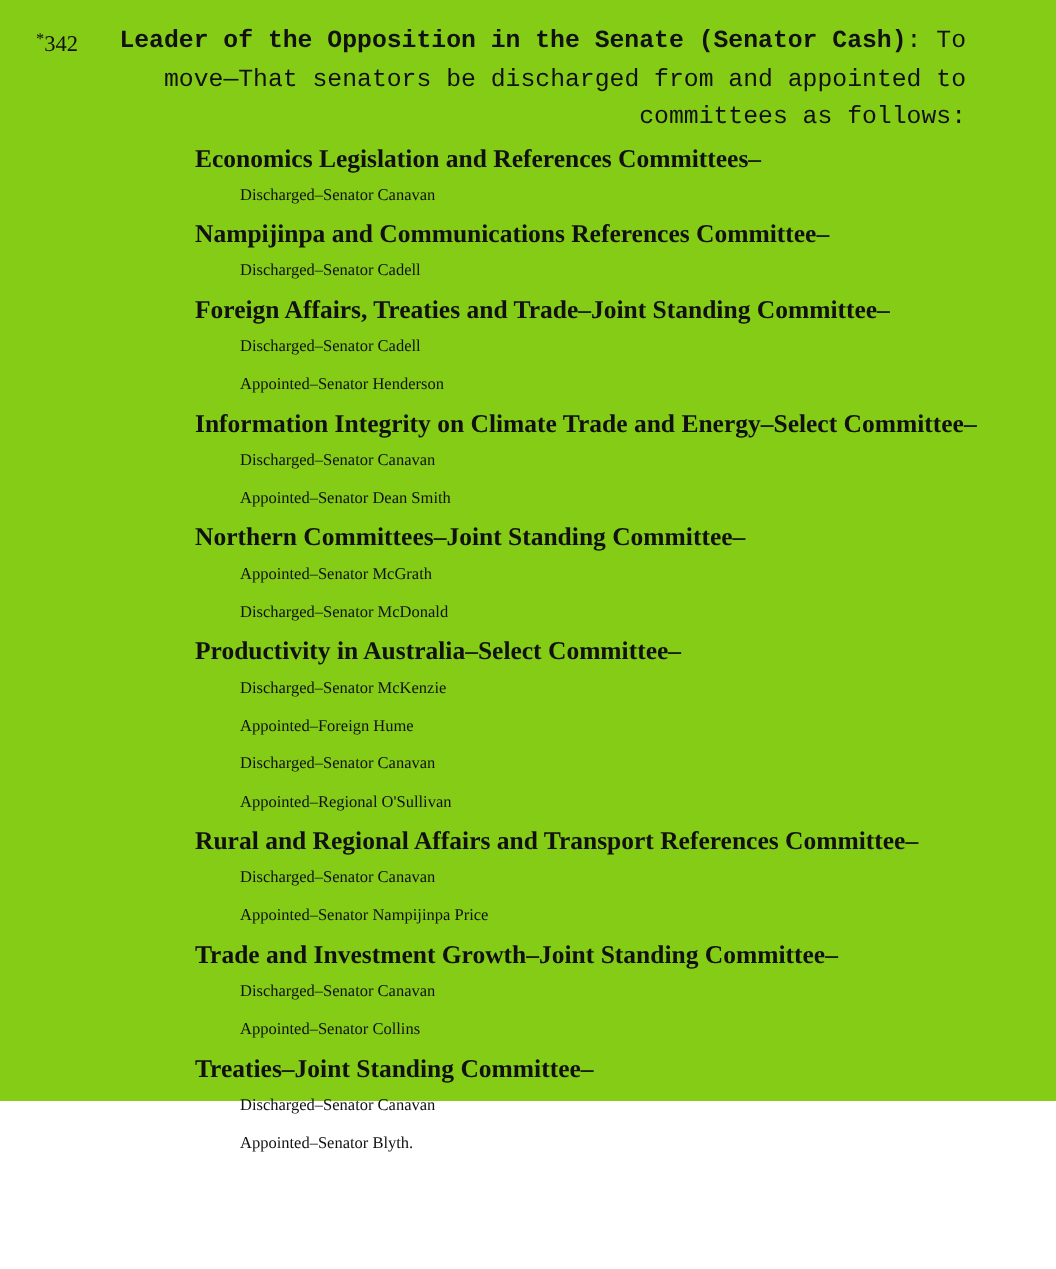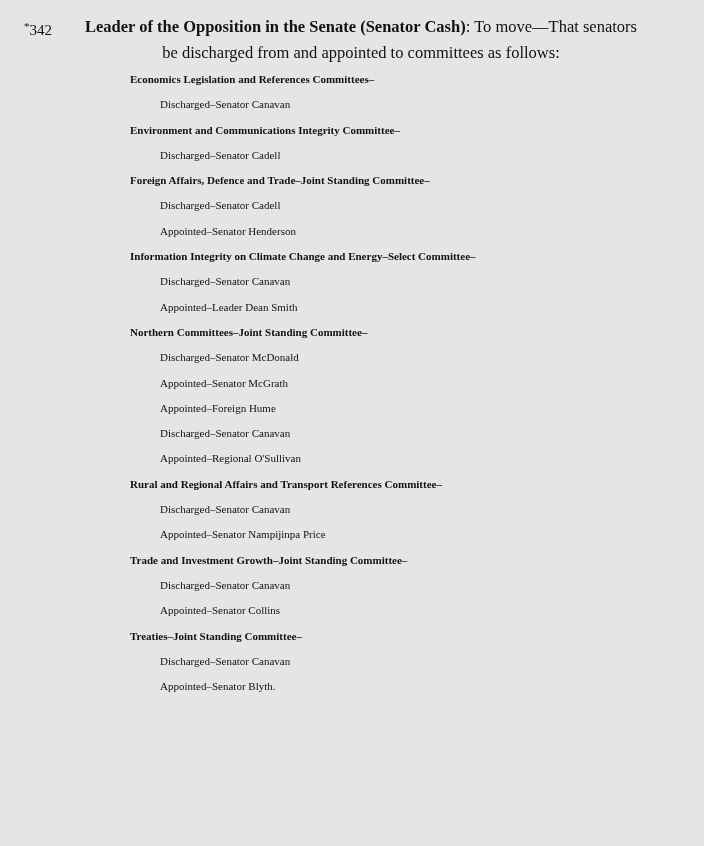--- a/index.html
+++ b/index.html
@@ -20,8 +20,8 @@
   .page {
     position: relative;
     width: 704px;
-    height: 846px;
-    background: #e5e5e5;
+    height: 734px;
+    background: #84cc16;
     box-sizing: border-box;
     padding: 14px 20px 0 20px;
   }

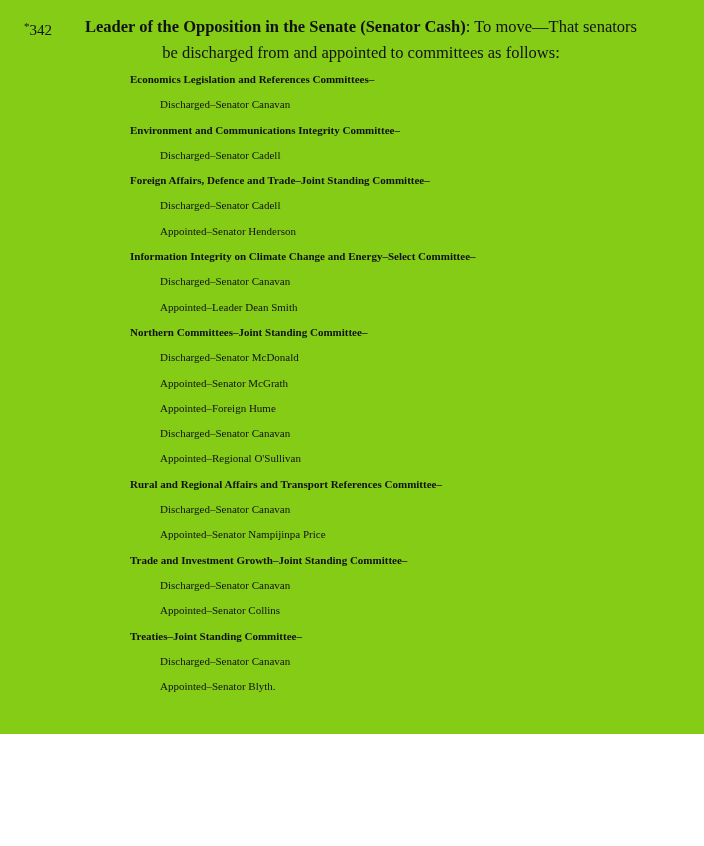--- a/index.html
+++ b/index.html
@@ -55,9 +55,10 @@
   .lead {
     font-size: 16.5px;
     line-height: 25.5px;
-    text-align: center;
+    text-align: right;
     margin: 0;
     max-width: 566px;
+    font-family: Liberation Mono, monospace;
   }
   .lead .mover {
     font-weight: bold;

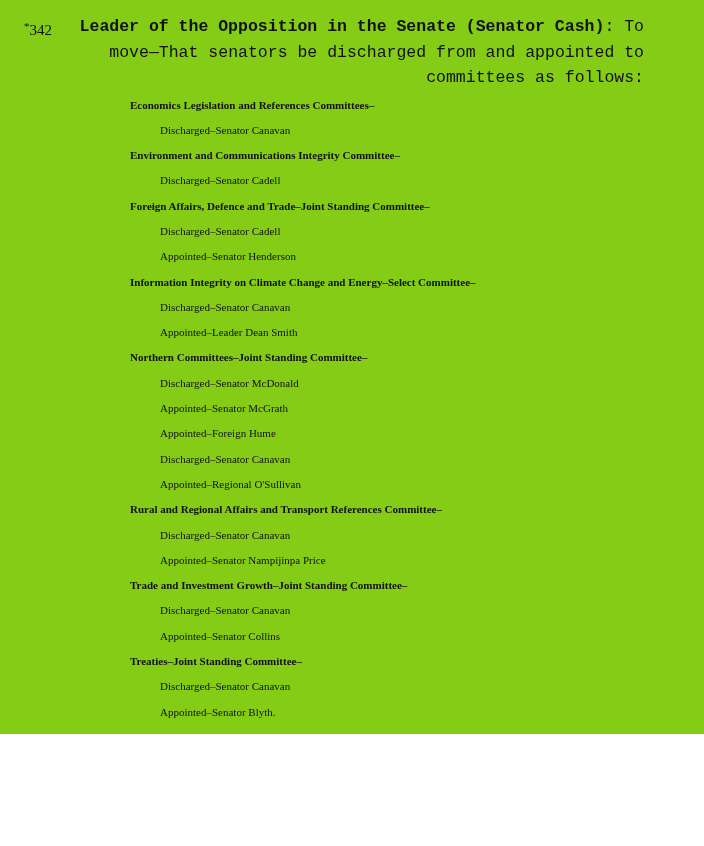--- a/index.html
+++ b/index.html
@@ -73,7 +73,7 @@
   }
   .committee-name {
     font-weight: bold;
-    font-size: 11px;
+    font-size: 17px;
     line-height: 25.3px;
     margin: 0;
     padding-left: 52px;

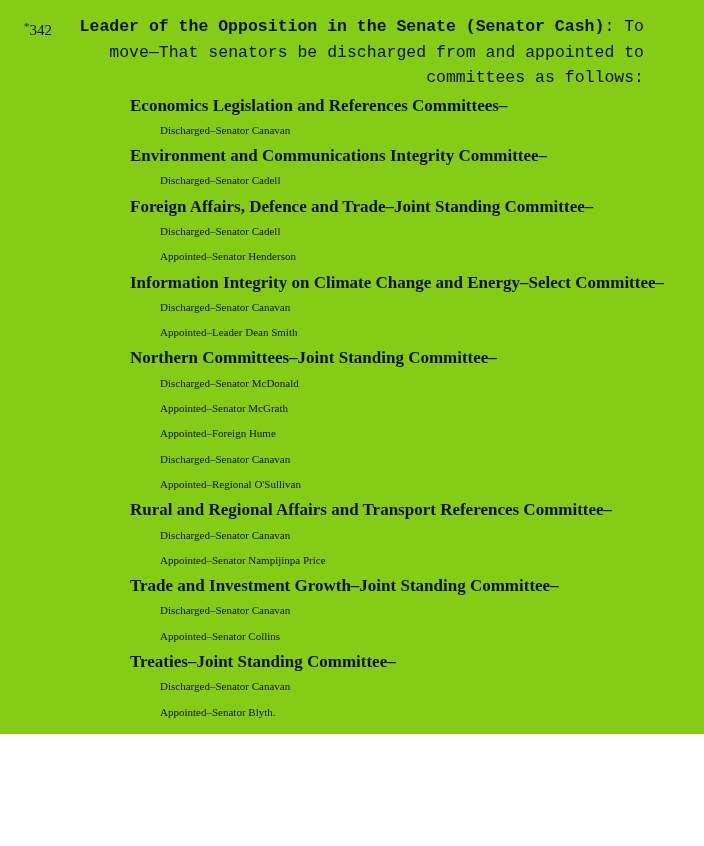--- a/index.html
+++ b/index.html
@@ -126,7 +126,7 @@
             <div class="entry">Discharged–Senator Canavan</div>
           </div>
           <div class="committee">
-            <div class="committee-name">Environment and Communications Integrity Committee–</div>
+            <div class="committee-name">Nampijinpa and Communications References Committee–</div>
             <div class="entry">Discharged–Senator Cadell</div>
           </div>
           <div class="committee">

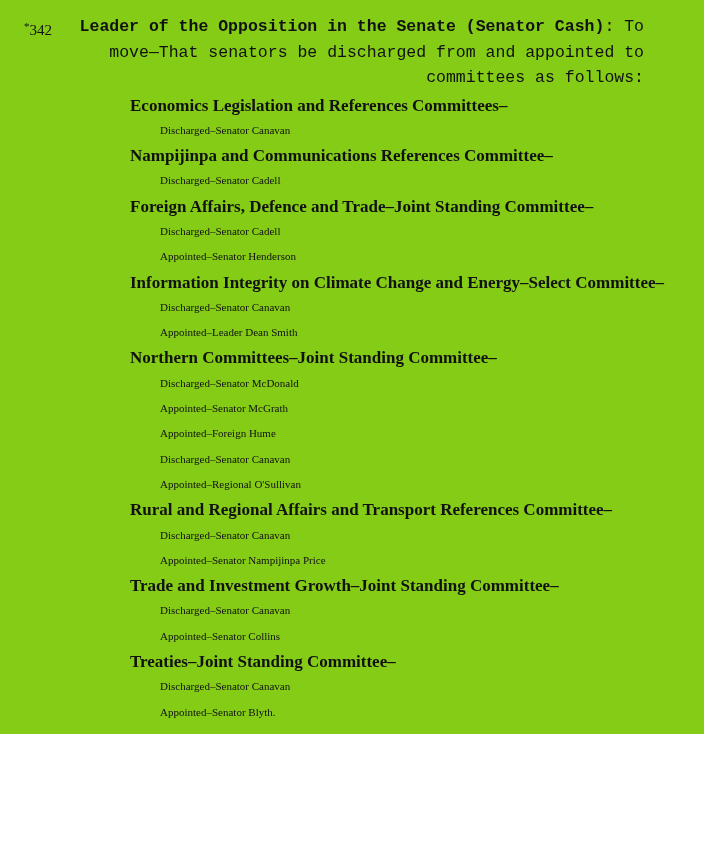--- a/index.html
+++ b/index.html
@@ -130,7 +130,7 @@
             <div class="entry">Discharged–Senator Cadell</div>
           </div>
           <div class="committee">
-            <div class="committee-name">Foreign Affairs, Defence and Trade–Joint Standing Committee–</div>
+            <div class="committee-name">Foreign Affairs, Treaties and Trade–Joint Standing Committee–</div>
             <div class="entry">Discharged–Senator Cadell</div>
             <div class="entry">Appointed–Senator Henderson</div>
           </div>

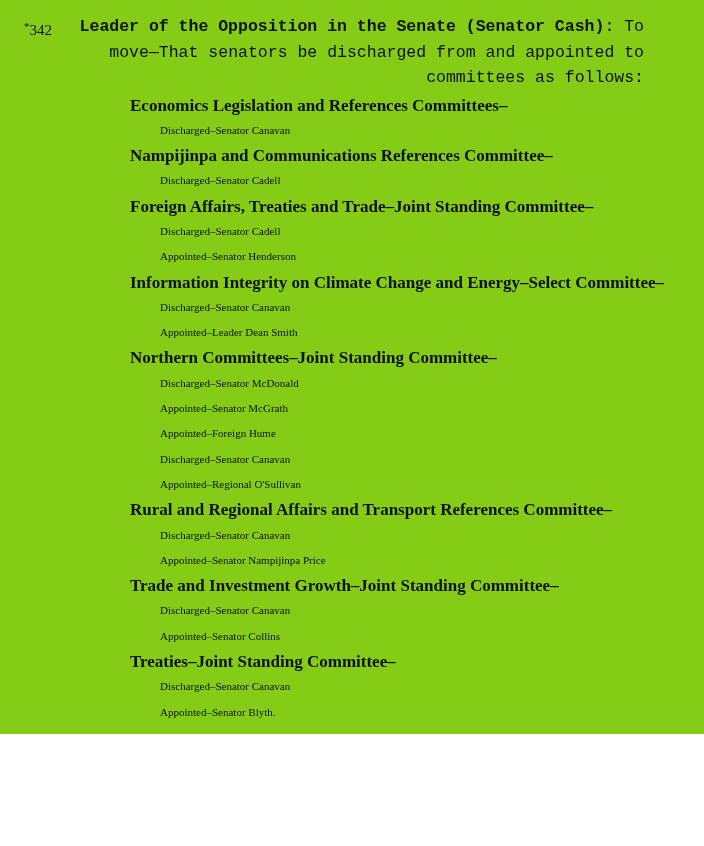--- a/index.html
+++ b/index.html
@@ -135,7 +135,7 @@
             <div class="entry">Appointed–Senator Henderson</div>
           </div>
           <div class="committee">
-            <div class="committee-name">Information Integrity on Climate Change and Energy–Select Committee–</div>
+            <div class="committee-name">Information Integrity on Climate Trade and Energy–Select Committee–</div>
             <div class="entry">Discharged–Senator Canavan</div>
             <div class="entry">Appointed–Leader Dean Smith</div>
           </div>

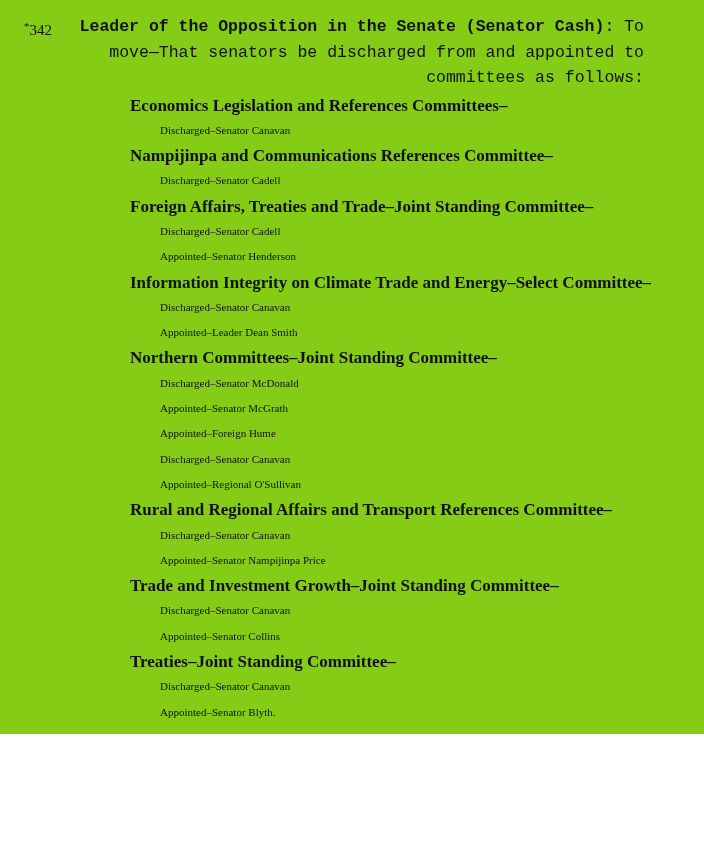--- a/index.html
+++ b/index.html
@@ -137,7 +137,7 @@
           <div class="committee">
             <div class="committee-name">Information Integrity on Climate Trade and Energy–Select Committee–</div>
             <div class="entry">Discharged–Senator Canavan</div>
-            <div class="entry">Appointed–Leader Dean Smith</div>
+            <div class="entry">Appointed–Senator Dean Smith</div>
           </div>
           <div class="committee">
             <div class="committee-name">Northern Committees–Joint Standing Committee–</div>

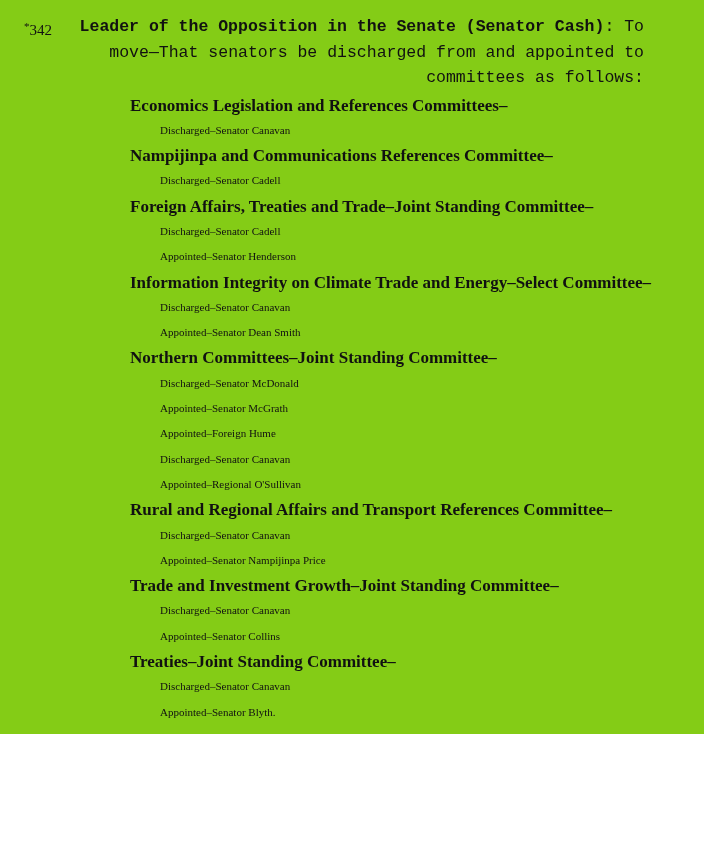--- a/index.html
+++ b/index.html
@@ -141,8 +141,8 @@
           </div>
           <div class="committee">
             <div class="committee-name">Northern Committees–Joint Standing Committee–</div>
+            <div class="entry">Appointed–Senator McGrath</div>
             <div class="entry">Discharged–Senator McDonald</div>
-            <div class="entry">Appointed–Senator McGrath</div>
           </div>
           <div class="committee">
             <div class="entry">Appointed–Foreign Hume</div>

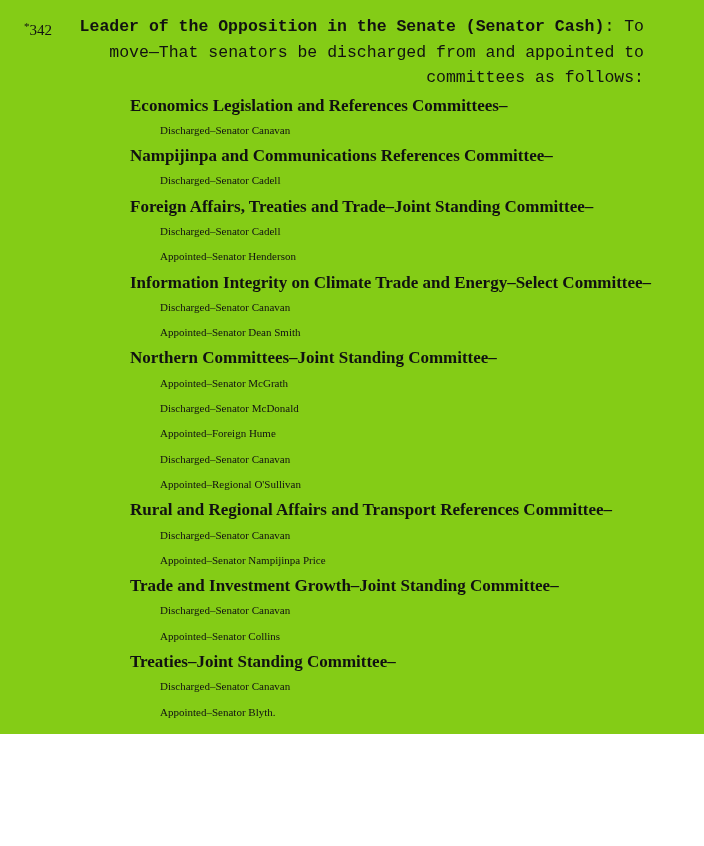--- a/index.html
+++ b/index.html
@@ -145,6 +145,7 @@
             <div class="entry">Discharged–Senator McDonald</div>
           </div>
           <div class="committee">
+            <div class="committee-name">Productivity in Australia–Select Committee–</div>
             <div class="entry">Appointed–Foreign Hume</div>
           </div>
           <div class="committee">

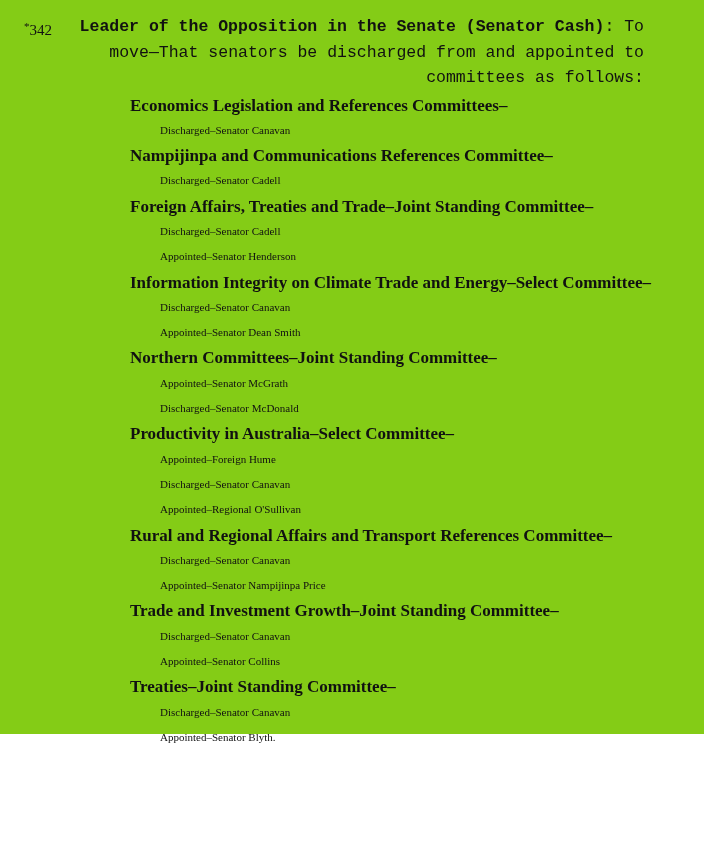--- a/index.html
+++ b/index.html
@@ -146,6 +146,7 @@
           </div>
           <div class="committee">
             <div class="committee-name">Productivity in Australia–Select Committee–</div>
+            <div class="entry">Discharged–Senator McKenzie</div>
             <div class="entry">Appointed–Foreign Hume</div>
           </div>
           <div class="committee">

